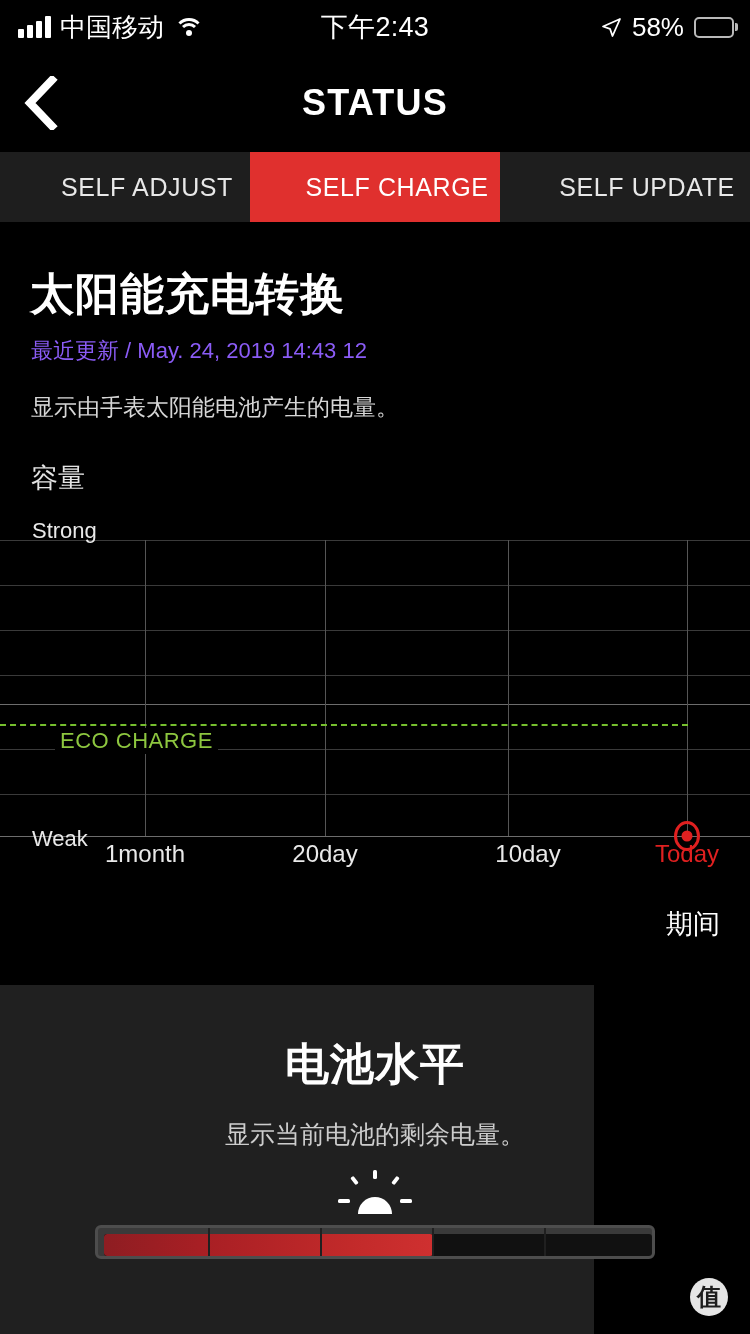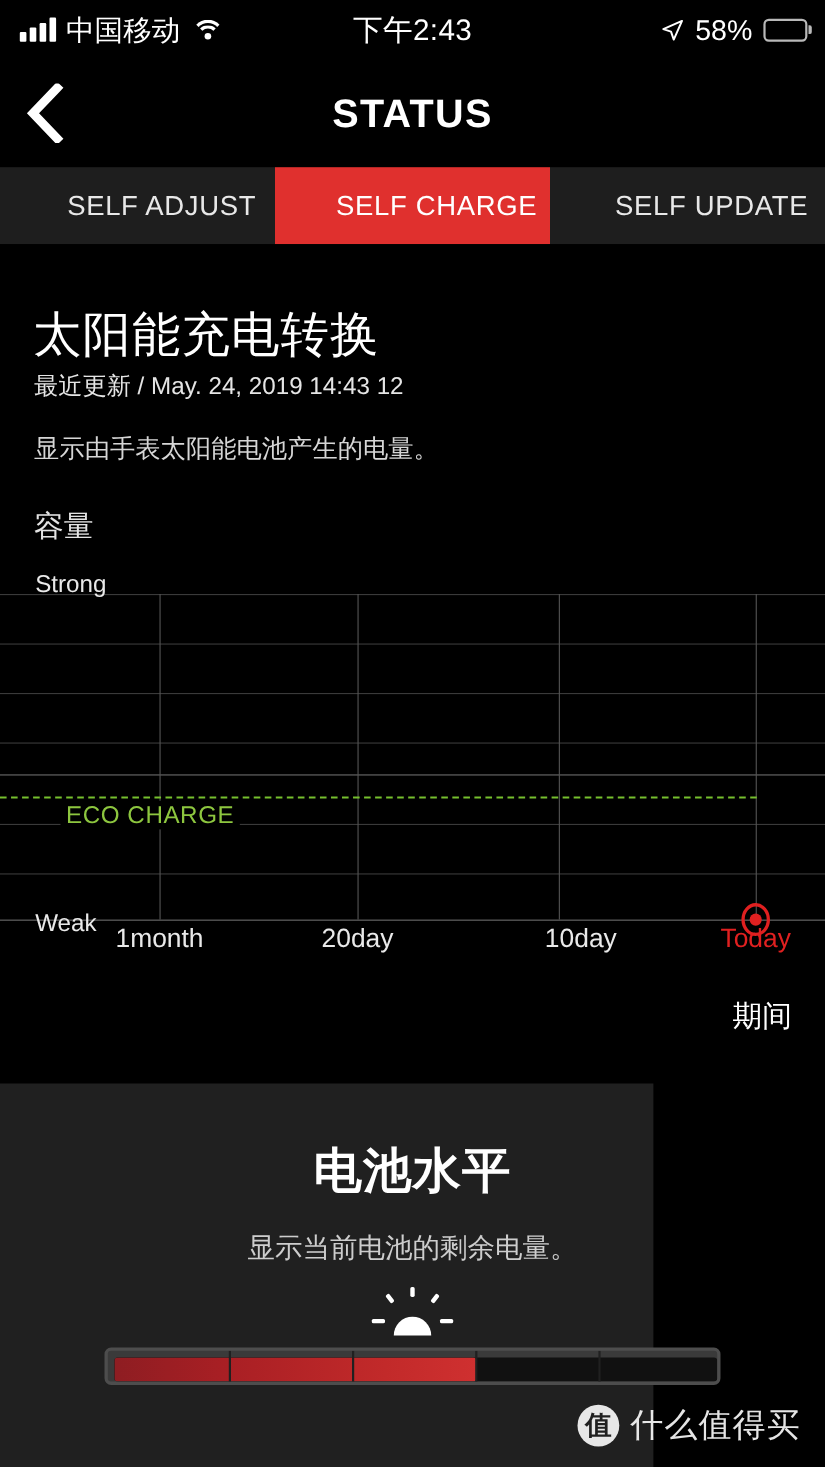--- a/index.html
+++ b/index.html
@@ -188,9 +188,9 @@
   }
   .sec-title {
     position: absolute;
-    left: 30px; top: 53px;
+    left: 30px; top: 43px;
     font-size: 44px;
-    font-weight: normal;
+    font-weight: bold;
     letter-spacing: 1px;
     white-space: nowrap;
   }

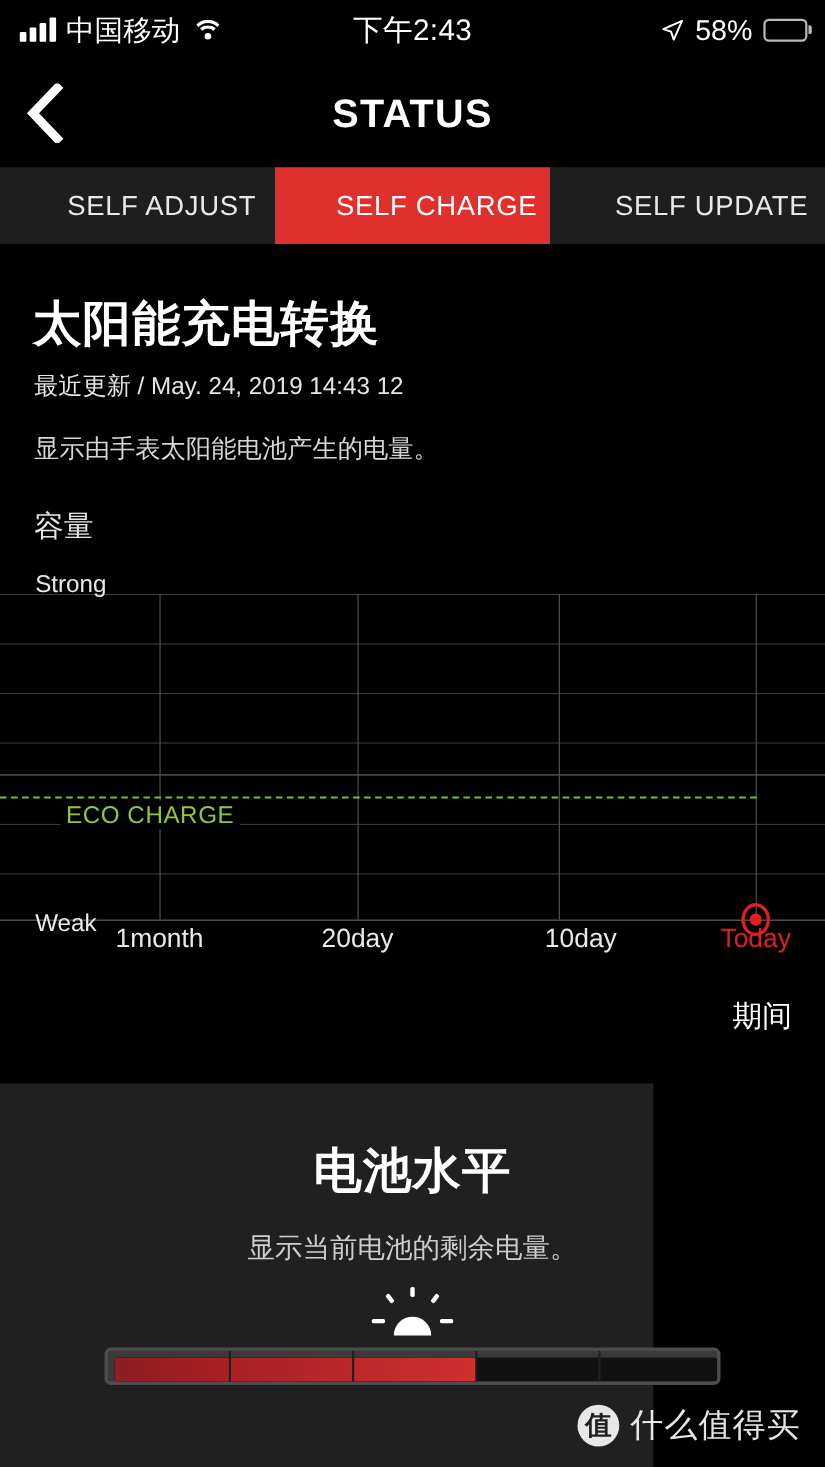--- a/index.html
+++ b/index.html
@@ -198,7 +198,7 @@
     position: absolute;
     left: 31px; top: 114px;
     font-size: 22px;
-    color: #e5e5e5;
+    color: #8b5cf6;
     white-space: nowrap;
   }
   .sec-desc {

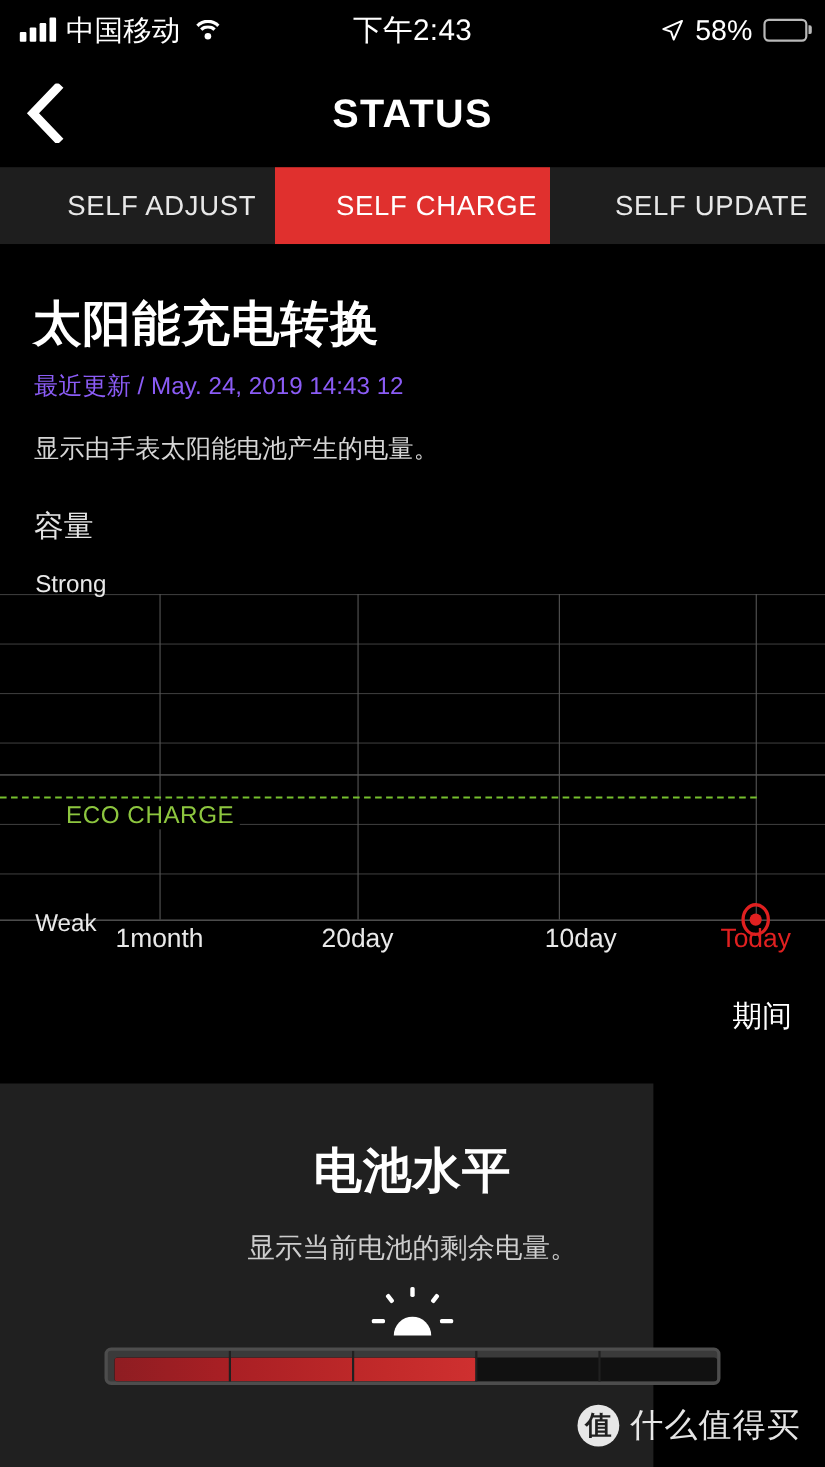--- a/index.html
+++ b/index.html
@@ -515,7 +515,6 @@
 
 <div class="watermark">
   <span class="wm-logo">值</span>
-  <span class="wm-text">什么值得买</span>
 </div>
 
 </body></html>

